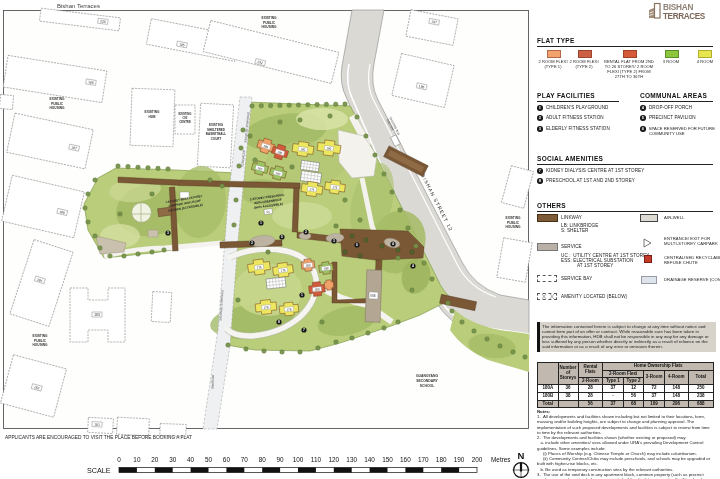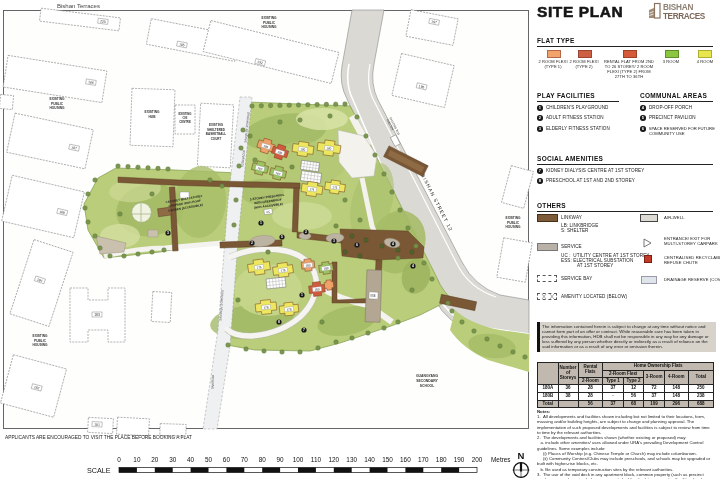--- a/index.html
+++ b/index.html
@@ -565,7 +565,6 @@
 
 <div class="abs" style="left:537px;top:0;width:177px;height:479px;">
 
-  <div class="abs" style="left:0;top:3px;font-size:15.5px;font-weight:bold;letter-spacing:.6px;color:#151515;-webkit-text-stroke:0.55px #151515;">SITE PLAN</div>
 
   <div class="abs" style="left:104px;top:2px;width:72px;height:18px;">
     <svg width="72" height="18" viewBox="0 0 72 18">

